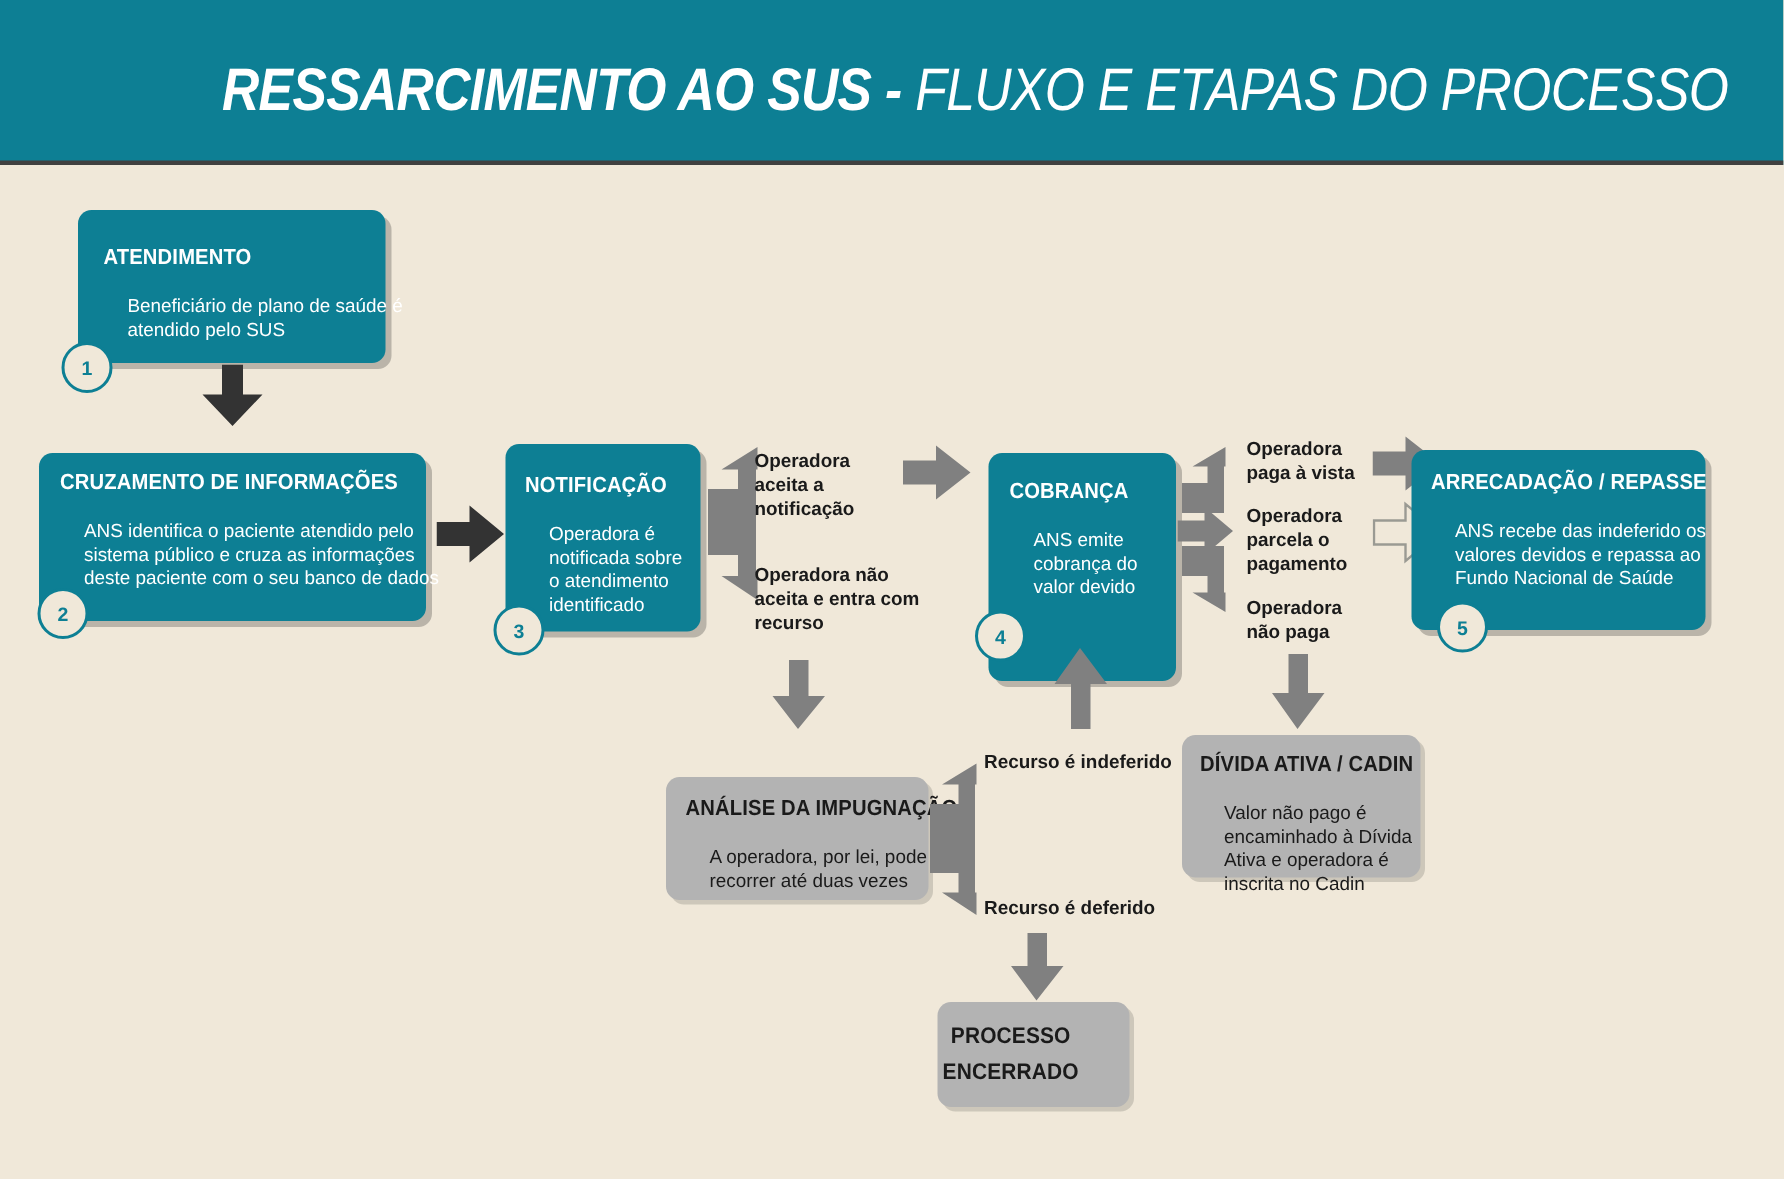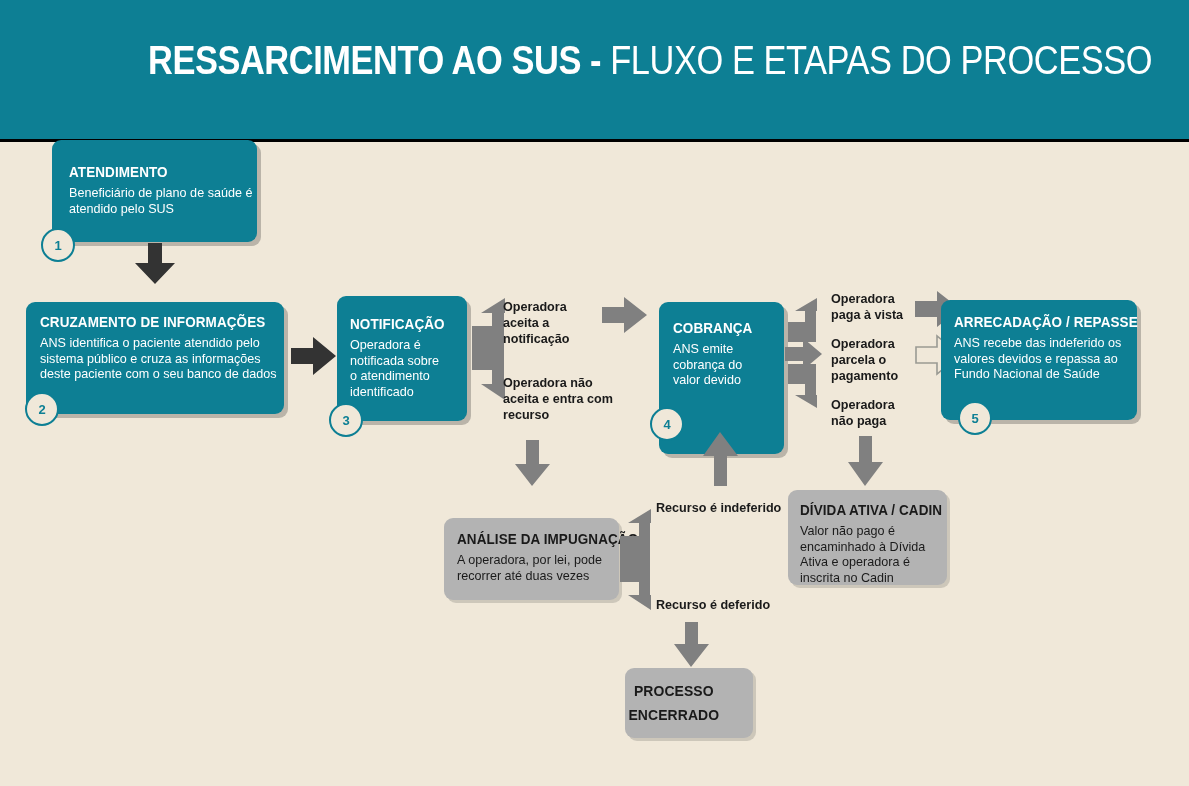--- a/index.html
+++ b/index.html
@@ -15,10 +15,11 @@
 
   
   .header{
-    position:absolute;left:0;top:0;width:1189px;height:142px;
+    position:absolute;left:0;top:0;width:1189px;height:110px;
     background:#0d7f94;
     box-sizing:border-box;
-    border-bottom:3px solid #000000;
+    border-bottom:3px solid #404040;
+    font-style:italic;
   }
   .header-title{
     position:absolute;left:148px;top:38px;

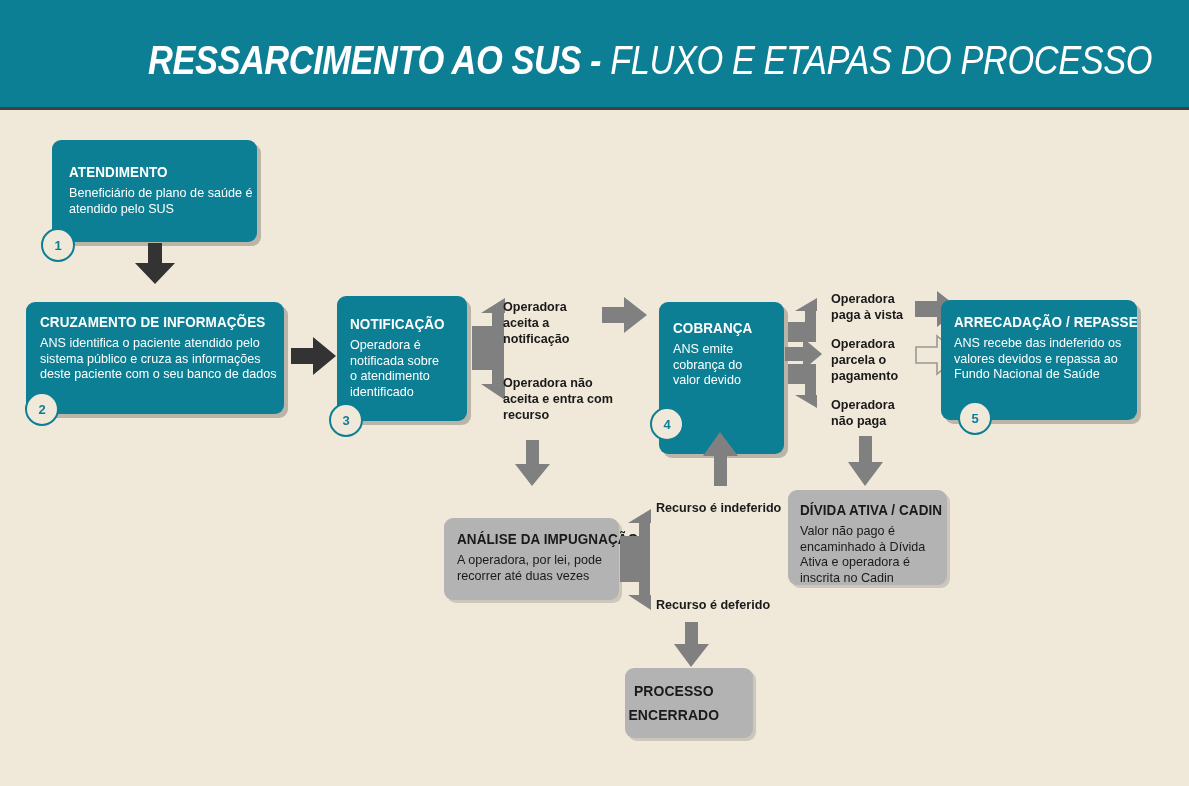--- a/index.html
+++ b/index.html
@@ -60,7 +60,7 @@
   .card-body{
     font-size:12.6px;
     line-height:15.5px;
-    margin:0;
+    margin:16px;
   }
   .card-body div{white-space:nowrap;}
 

